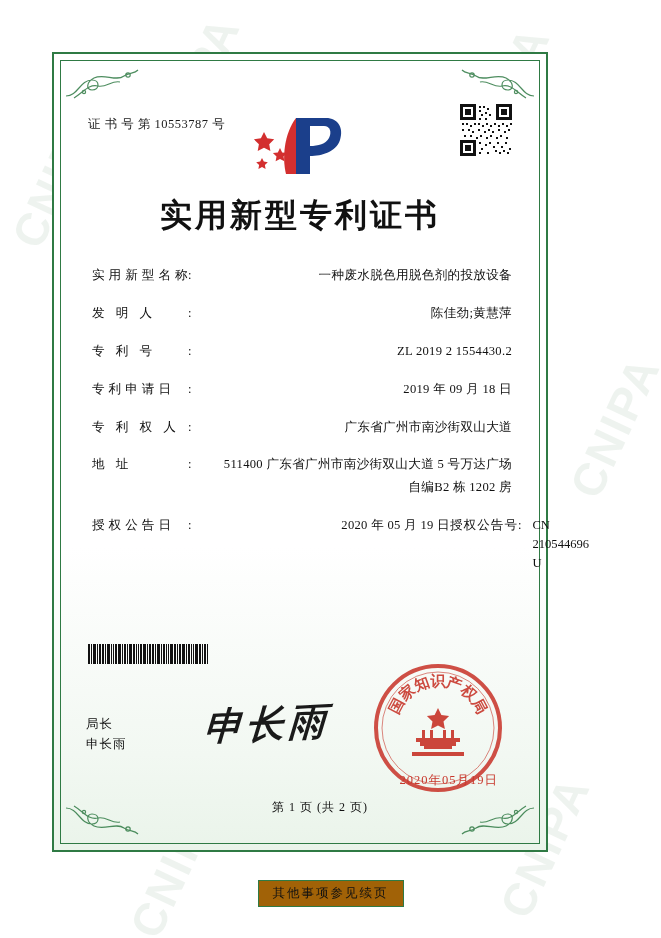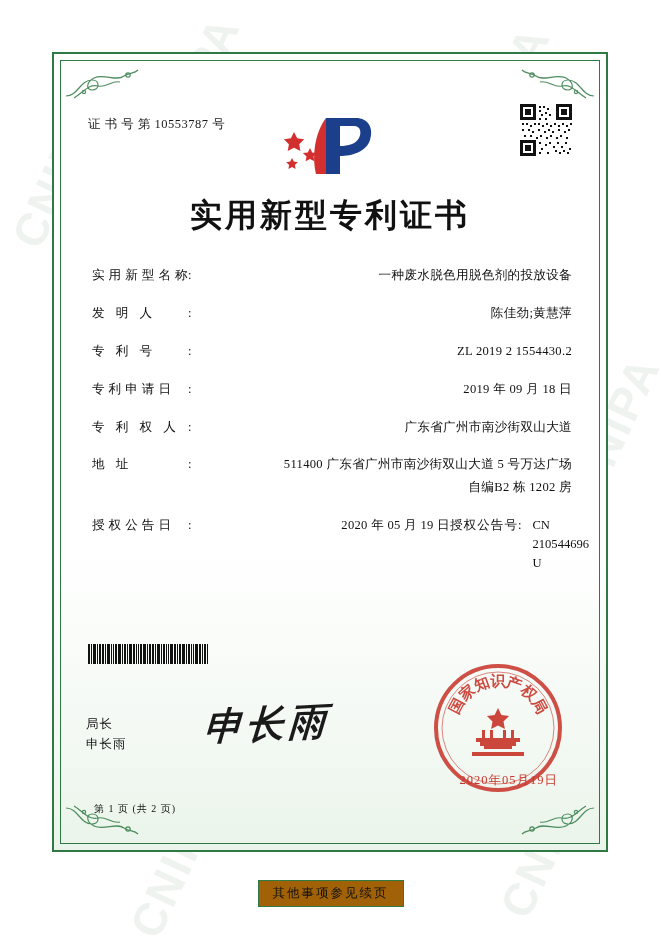--- a/index.html
+++ b/index.html
@@ -40,7 +40,7 @@
     position: absolute;
     left: 52px;
     top: 52px;
-    width: 556px;
+    width: 496px;
     height: 800px;
     border: 2px solid #2f7a44;
     box-sizing: border-box;

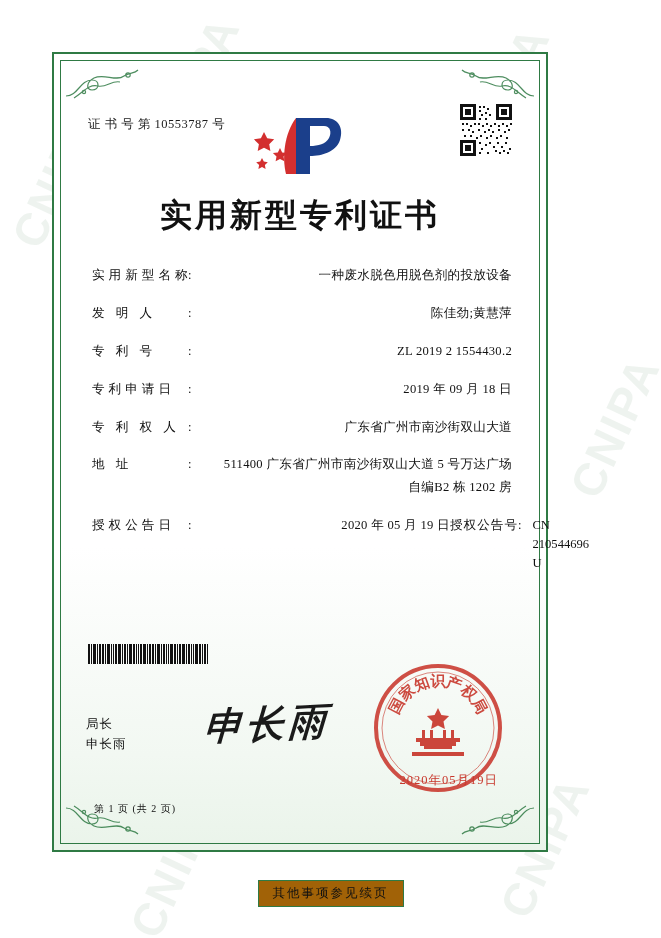--- a/index.html
+++ b/index.html
@@ -233,8 +233,8 @@
     position: absolute;
     left: 0; right: 0;
     bottom: 34px;
-    text-align: left;
-    font-size: 10px;
+    text-align: center;
+    font-size: 12px;
     color: #111;
     letter-spacing: 1px;
     margin-left: 40px;

